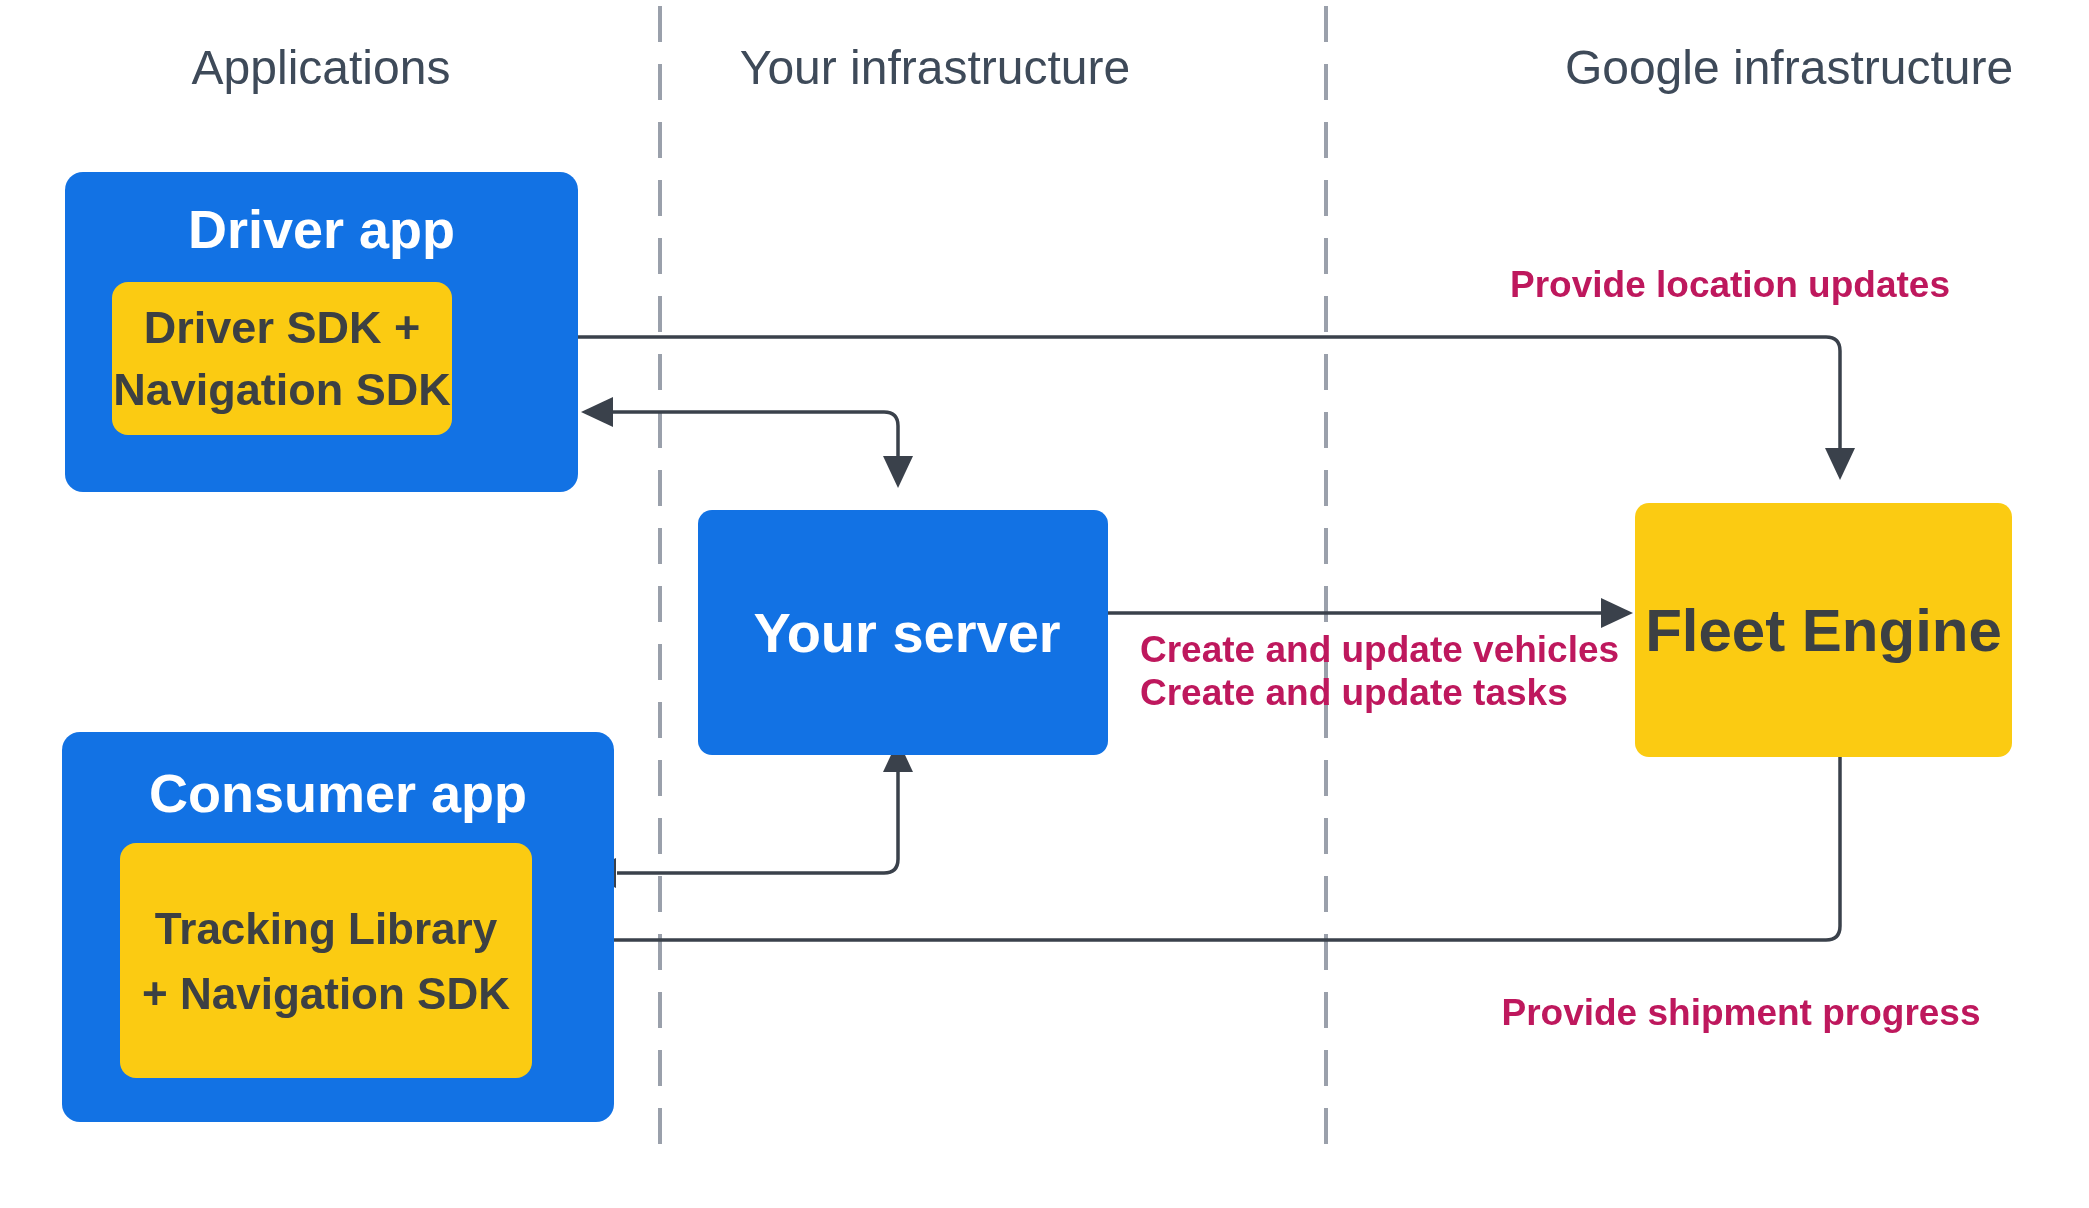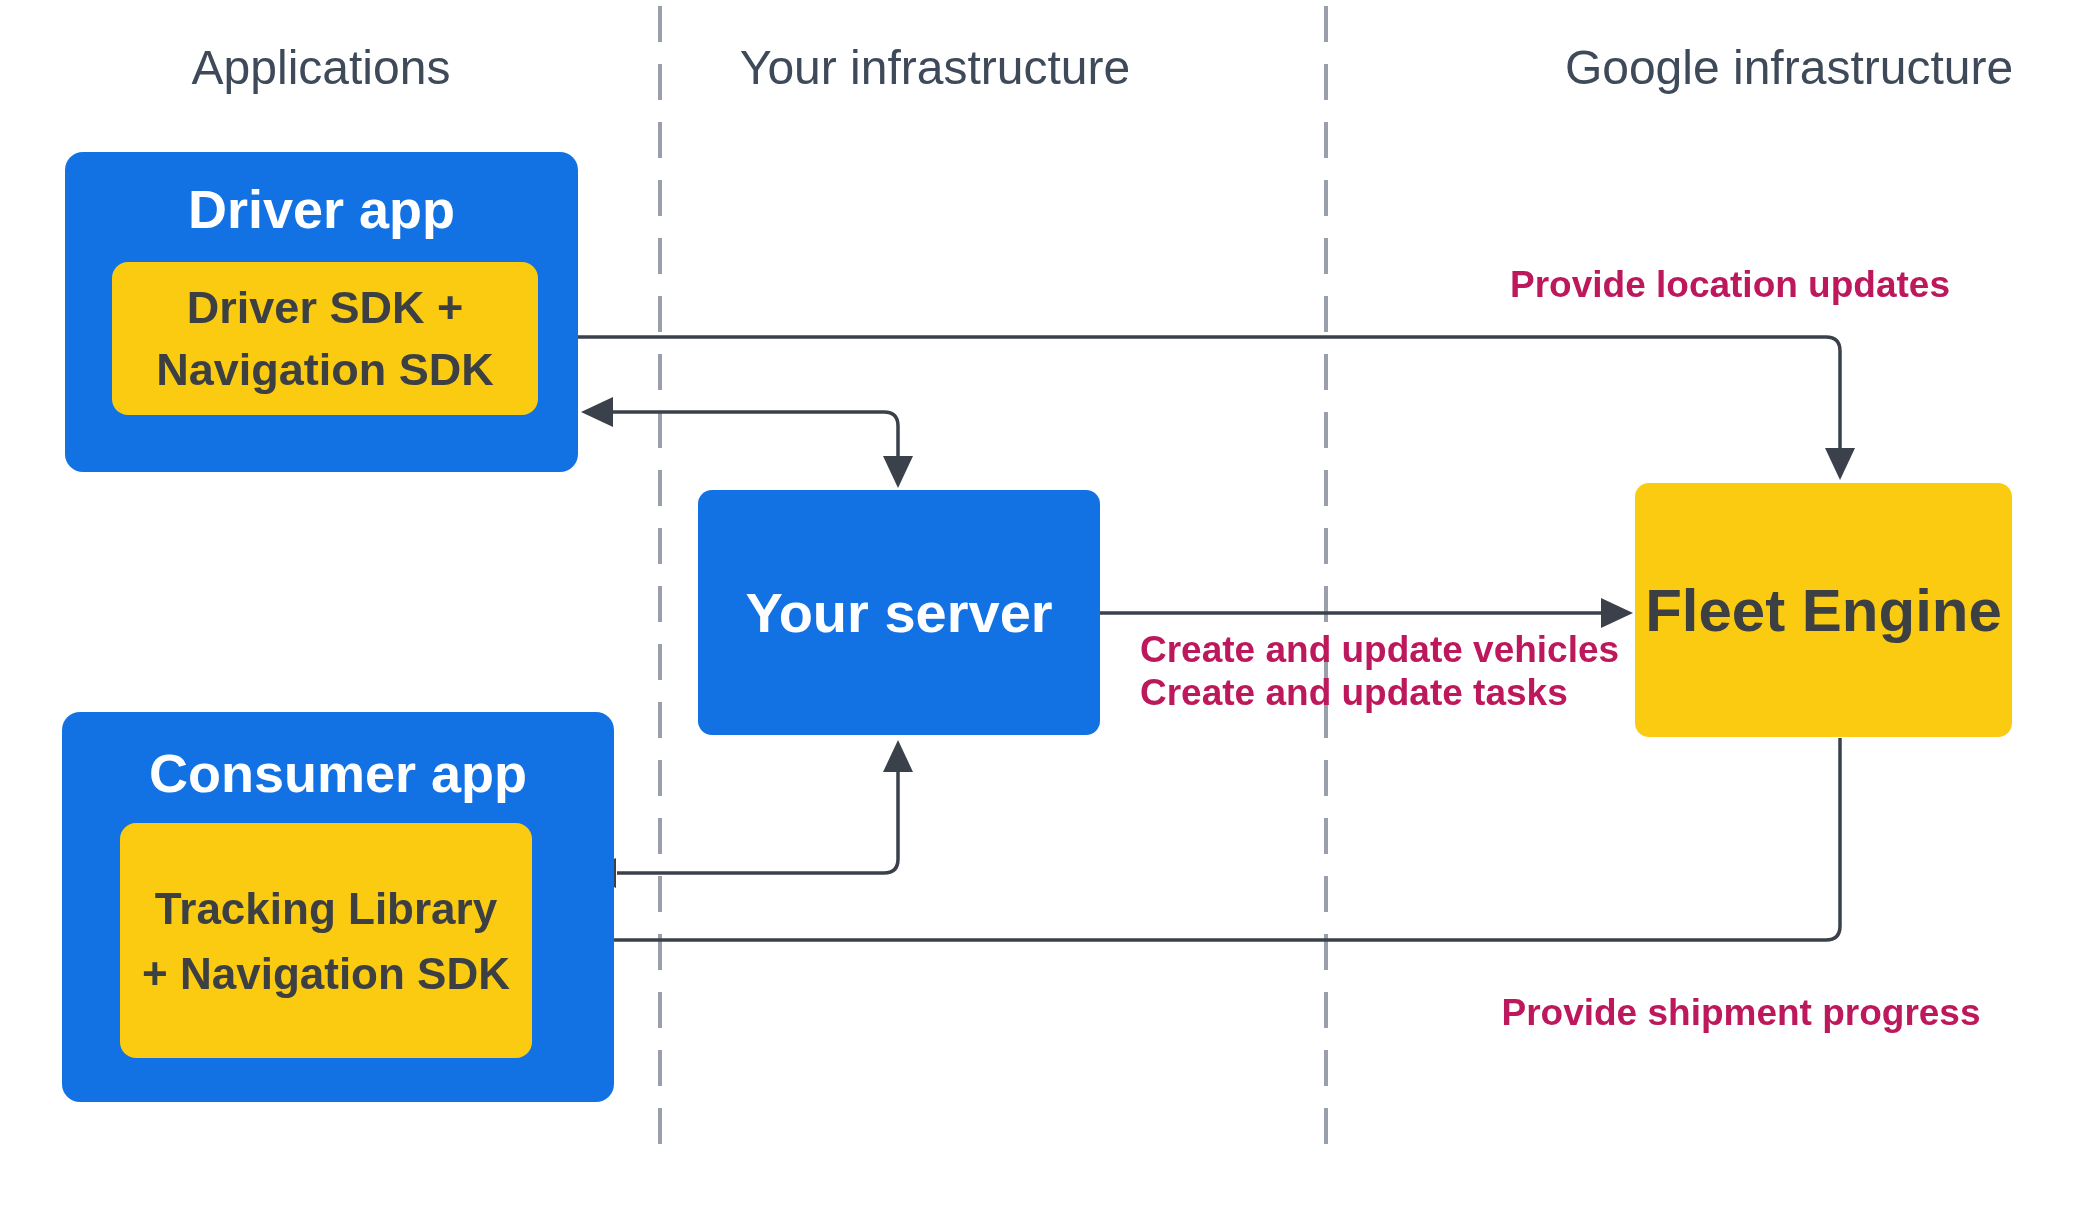--- a/index.html
+++ b/index.html
@@ -23,6 +23,7 @@
   .node {
     position: absolute;
     border-radius: 18px;
+    margin-top: 20px;
   }
   .blue-node  { background: #1272E4; }
   .yellow-node{ background: #FBCB12; border-radius: 16px; }

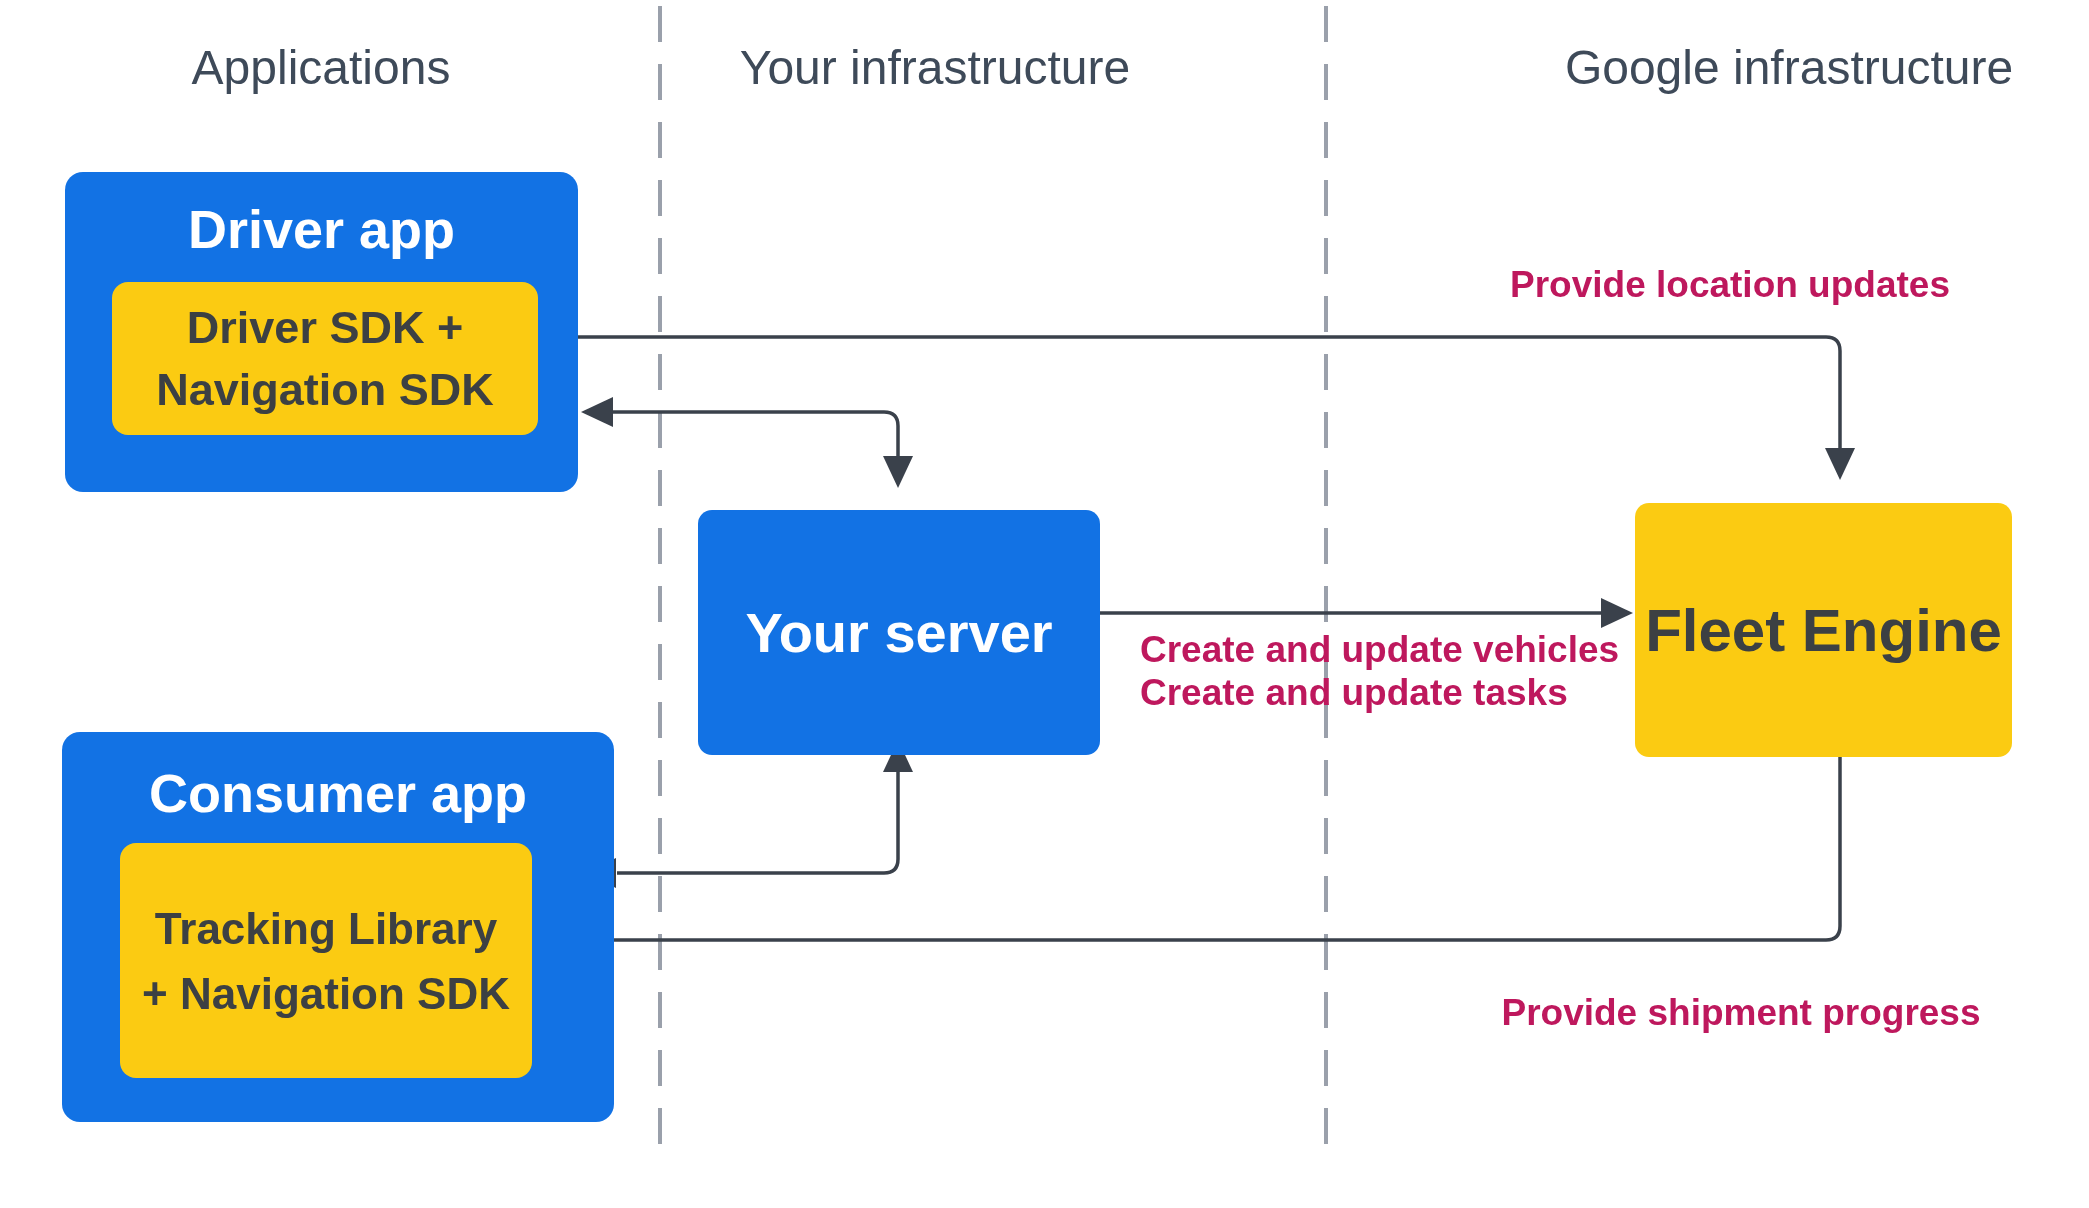--- a/index.html
+++ b/index.html
@@ -55,7 +55,7 @@
   }
   #driver-app   { left: 65px;  top: 152px; width: 513px; height: 320px; }
   #driver-app .node-title { top: 26px; font-size: 54px; }
-  #driver-sdk   { left: 47px;  top: 110px; width: 426px; height: 153px; font-size: 45px; line-height: 62px; }
+  #driver-sdk   { left: 47px;  top: 110px; width: 340px; height: 153px; font-size: 45px; line-height: 62px; }
   #consumer-app { left: 62px;  top: 712px; width: 519px; height: 390px; padding-left: 33px; }
   #consumer-app .node-title { top: 30px; font-size: 54px; }
   #shipment-lib { left: 58px;  top: 111px; width: 412px; height: 235px; font-size: 44px; line-height: 65px; }

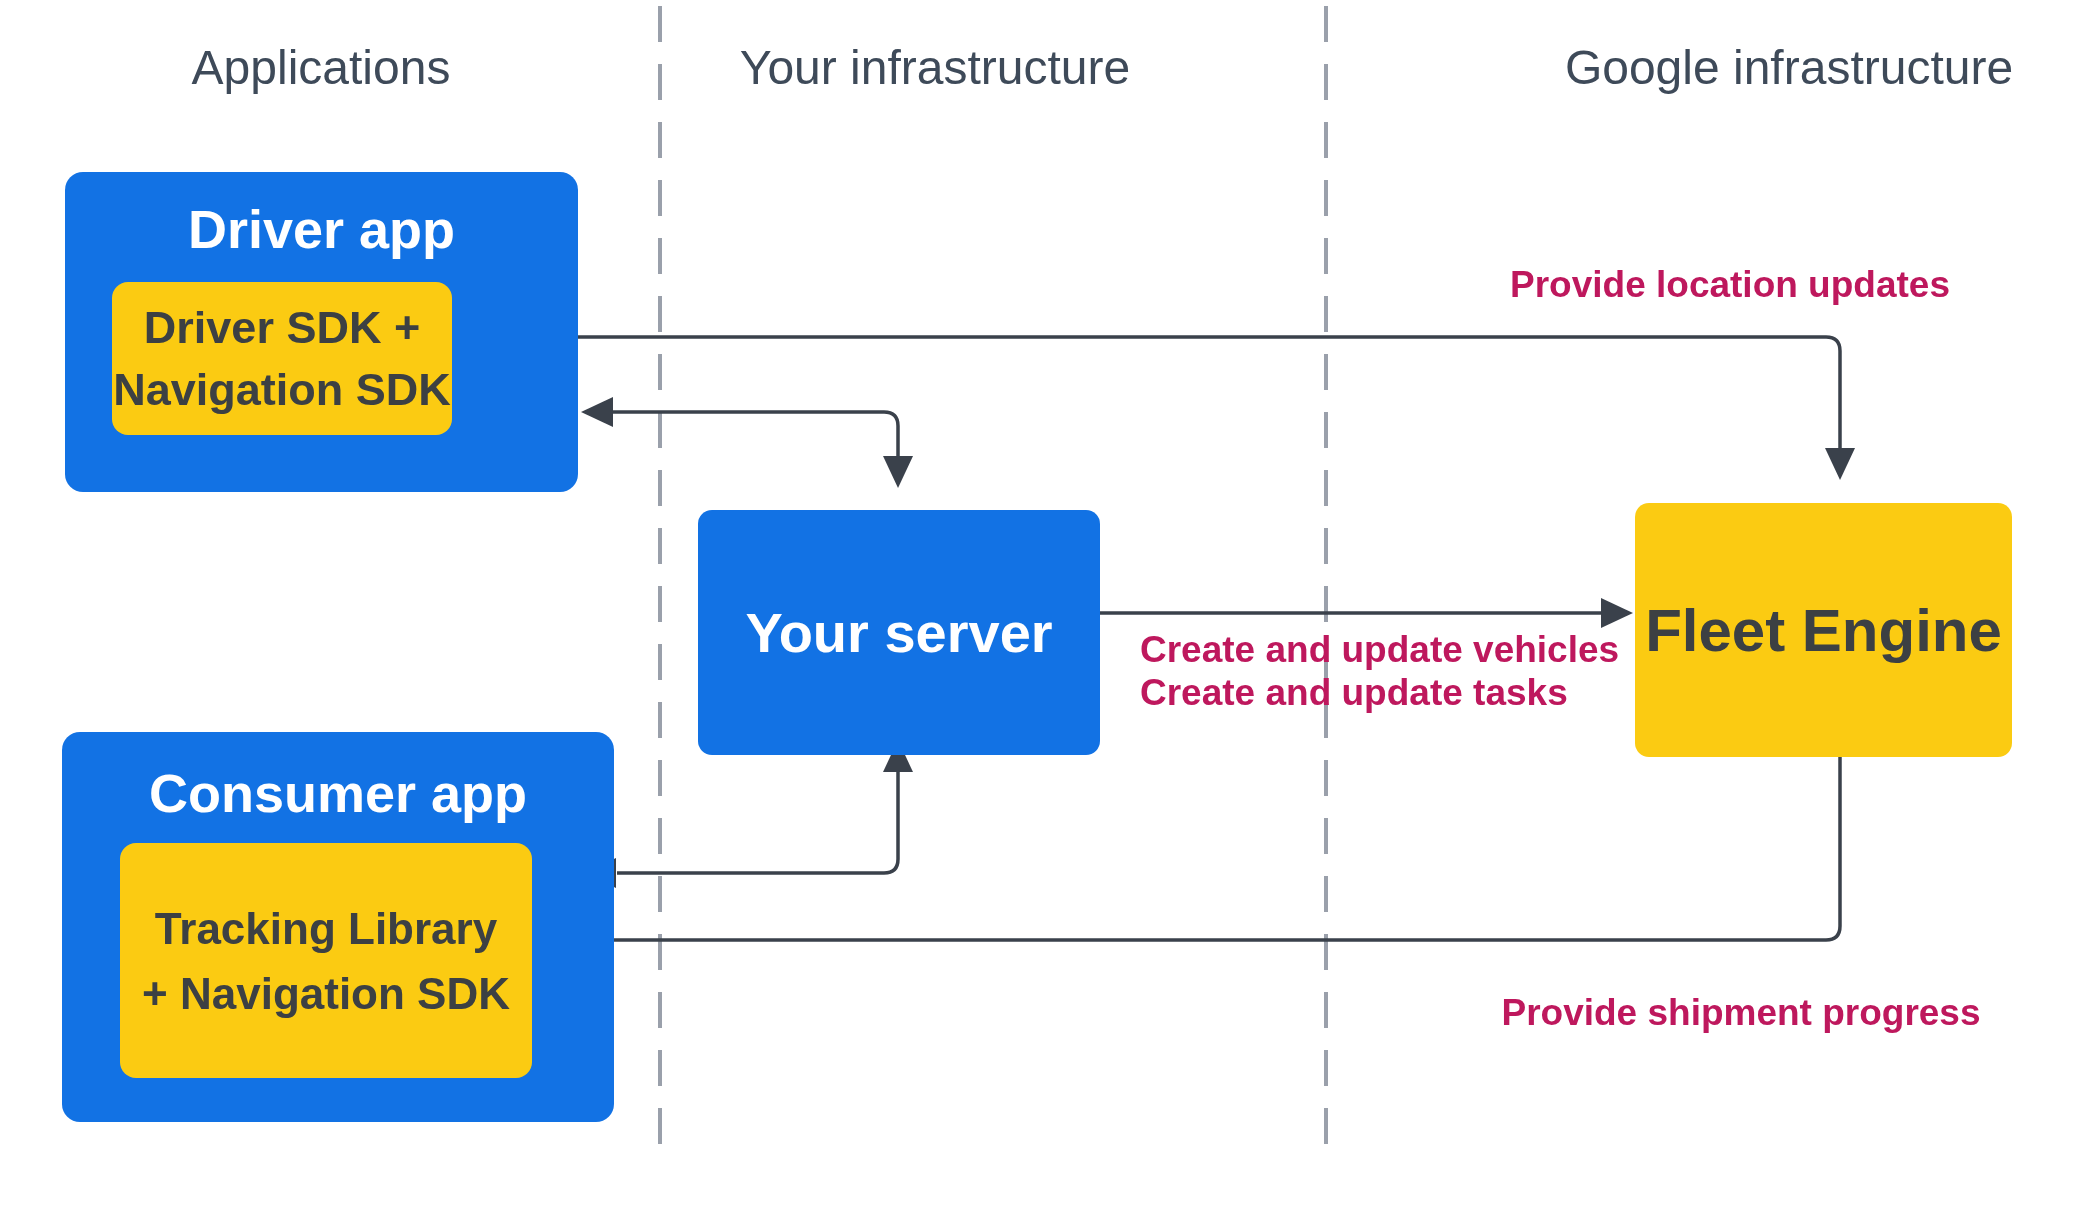--- a/index.html
+++ b/index.html
@@ -59,7 +59,7 @@
   #consumer-app { left: 62px;  top: 712px; width: 519px; height: 390px; padding-left: 33px; }
   #consumer-app .node-title { top: 30px; font-size: 54px; }
   #shipment-lib { left: 58px;  top: 111px; width: 412px; height: 235px; font-size: 44px; line-height: 65px; }
-  #your-server  { left: 698px; top: 490px; width: 402px; height: 245px; border-radius: 14px; font-size: 56px; color: #ffffff; }
+  #your-server  { left: 698px; top: 490px; width: 402px; height: 245px; border-radius: 14px; font-size: 56px; color: #ffffff; padding-left: 8px; }
   #fleet-engine { left: 1635px; top: 483px; width: 377px; height: 254px; border-radius: 14px; font-size: 60px; color: #3C4043; }
   .edge-label {
     position: absolute;

